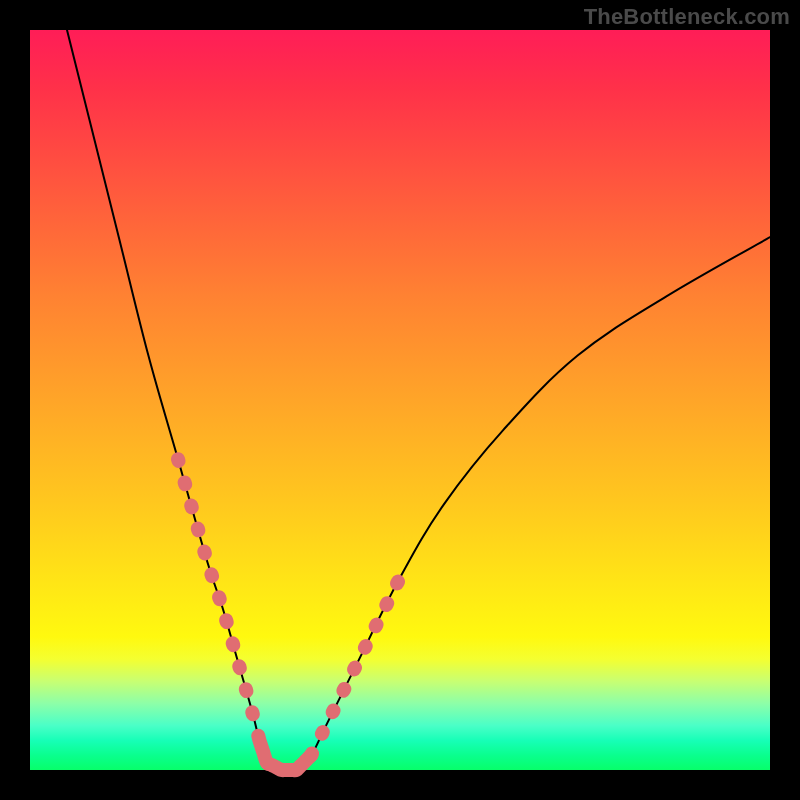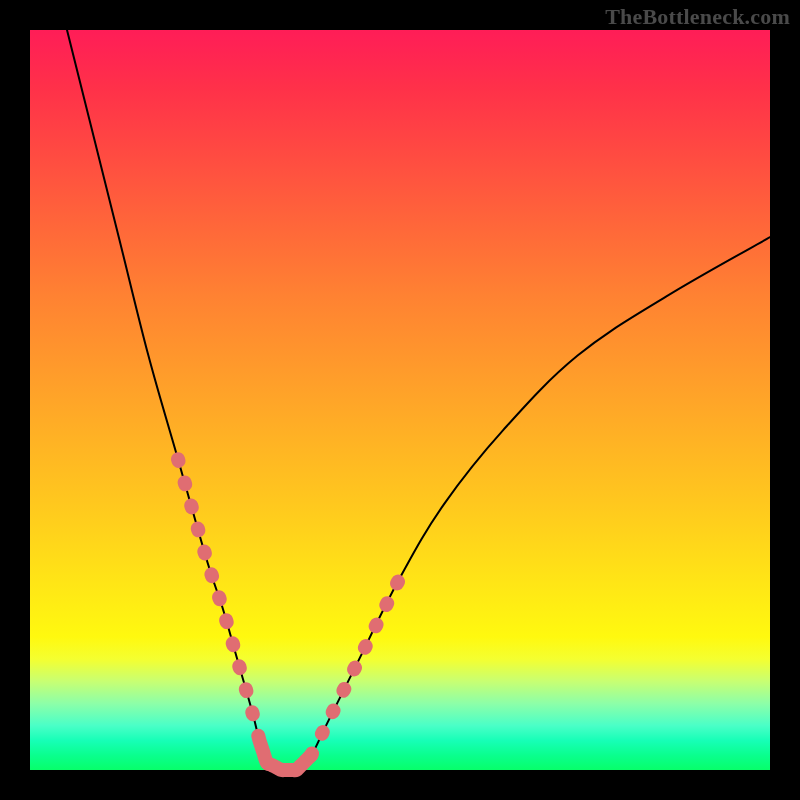--- a/index.html
+++ b/index.html
@@ -26,7 +26,6 @@
     color: #4a4a4a;
     letter-spacing: 0.2px;
     z-index: 20;
-    font-family: Liberation Serif, serif;
   }
   .plot-area {
     position: absolute;

